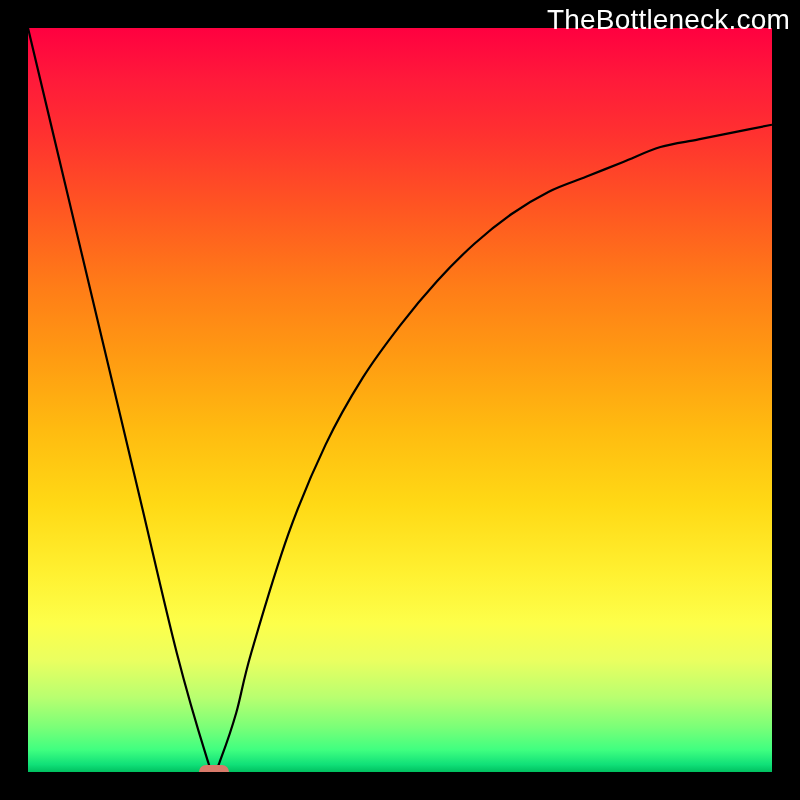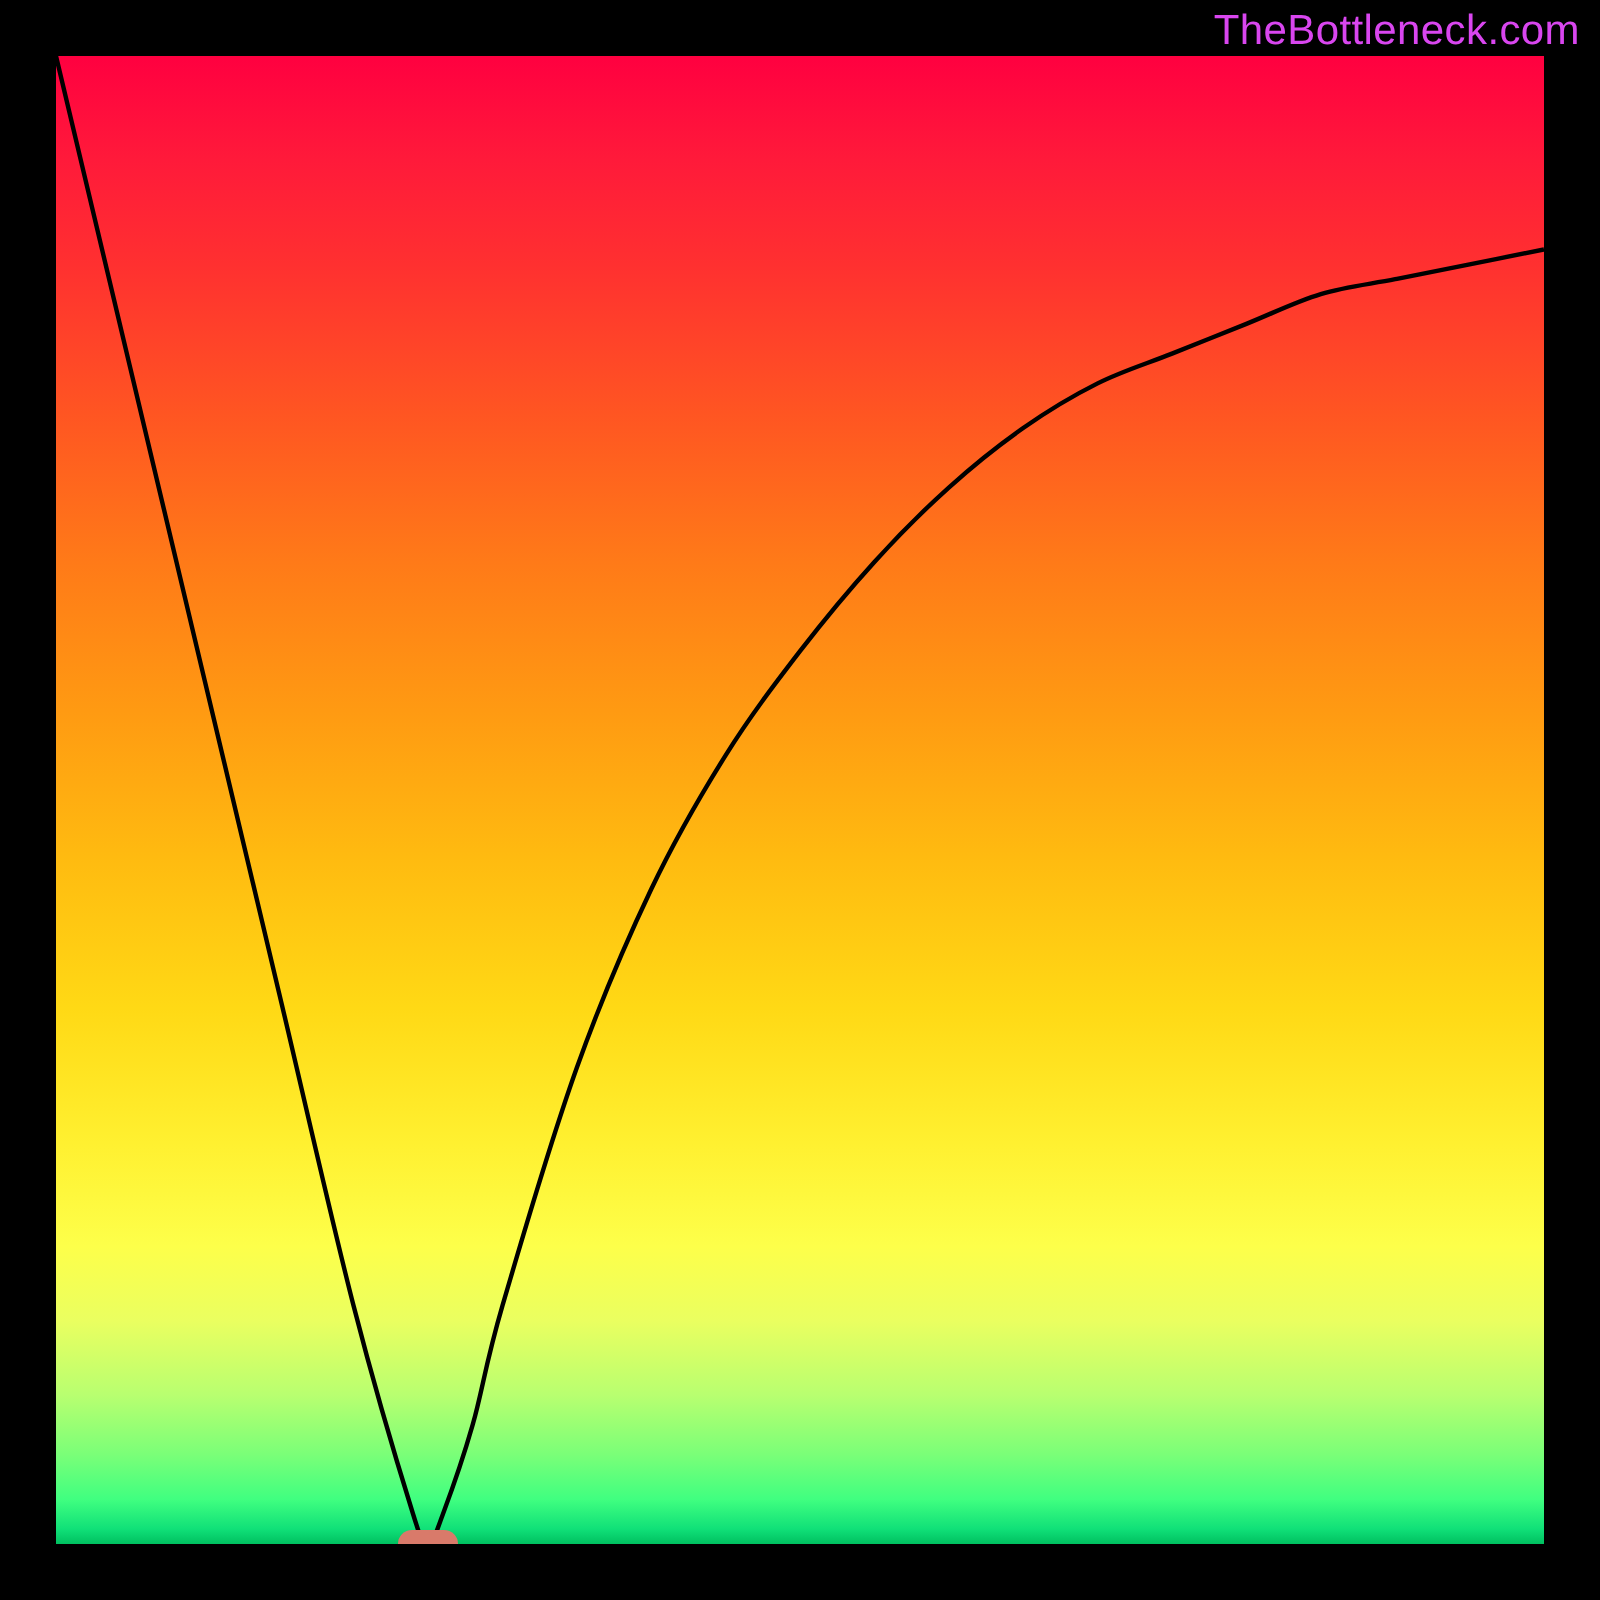--- a/index.html
+++ b/index.html
@@ -68,8 +68,8 @@
     position: absolute;
     top: 4px;
     right: 10px;
-    color: #d946ef;
-    font-size: 21px;
+    color: #ffffff;
+    font-size: 28px;
     font-weight: 500;
     letter-spacing: 0.2px;
   }

